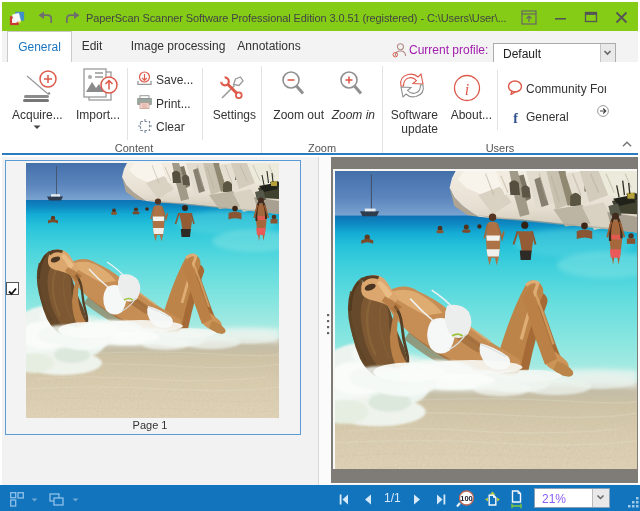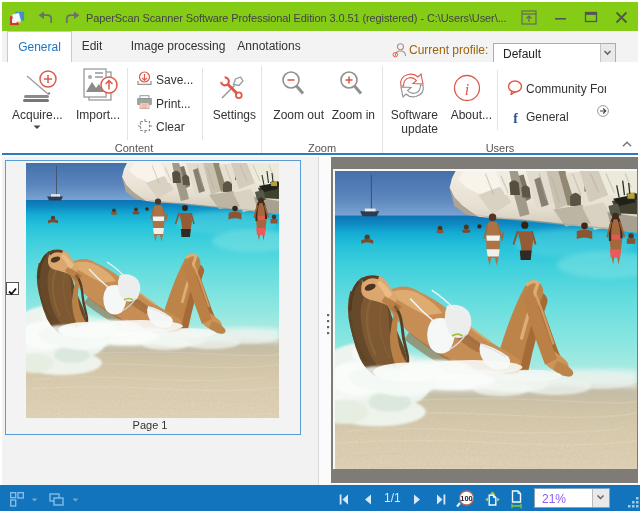--- a/index.html
+++ b/index.html
@@ -21,7 +21,7 @@
 #tab-edit { left:68px; width:44px; }
 #tab-ip { left:126px; width:100px; }
 #tab-ann { left:228px; width:78px; }
-#profile-label { position:absolute; top:12px; font-size:12px; color:#a16207; white-space:nowrap;}
+#profile-label { position:absolute; top:12px; font-size:12px; color:#a21caf; white-space:nowrap;}
 #combo { position:absolute; left:491px; top:12px; width:123px; height:21px; background:#fff; border:1px solid #ababab; }
 #combo .txt { position:absolute; left:9px; top:3px; font-size:12px; color:#222; }
 #combo .btn { position:absolute; right:0; top:0; width:15px; height:19px; background:#e9e9e9; border-left:1px solid #c5c5c5; }

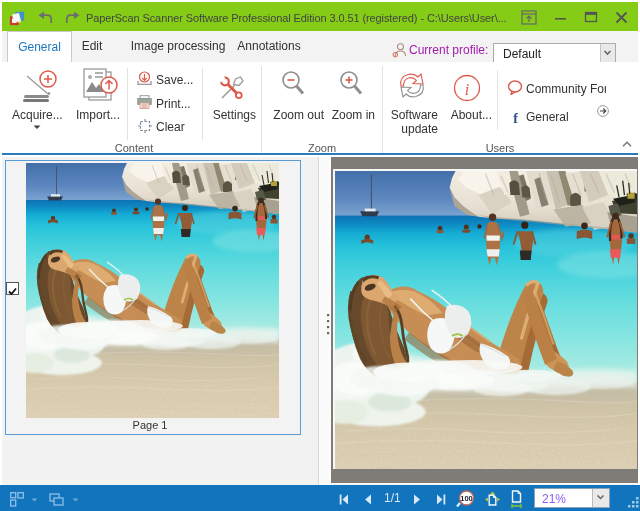--- a/index.html
+++ b/index.html
@@ -192,7 +192,7 @@
       <line x1="7.5" y1="10" x2="14.5" y2="10" stroke="#dd5a4b" stroke-width="1.6"></line>
       <line x1="11" y1="6.5" x2="11" y2="13.5" stroke="#dd5a4b" stroke-width="1.6"></line>
     </svg>
-    <div class="btn-label" style="left:325px; top:46px; width:48px;">Zoom in</div>
+    <div class="btn-label" style="left:325px; top:46px; width:48px;font-style:italic;">Zoom in</div>
 
     <svg class="abs" style="left:395px; top:9px" width="30" height="30" viewBox="0 0 30 30">
       <path d="M4 15 Q2 6 11 3.5 Q17 2 21 6 L24 3 L26 13 L16 12.5 L19.5 9.5 Q16 5.5 11.5 7 Q6.5 8.5 6.5 15 Z" fill="#fff" stroke="#dd5a4b" stroke-width="1.1"></path>

